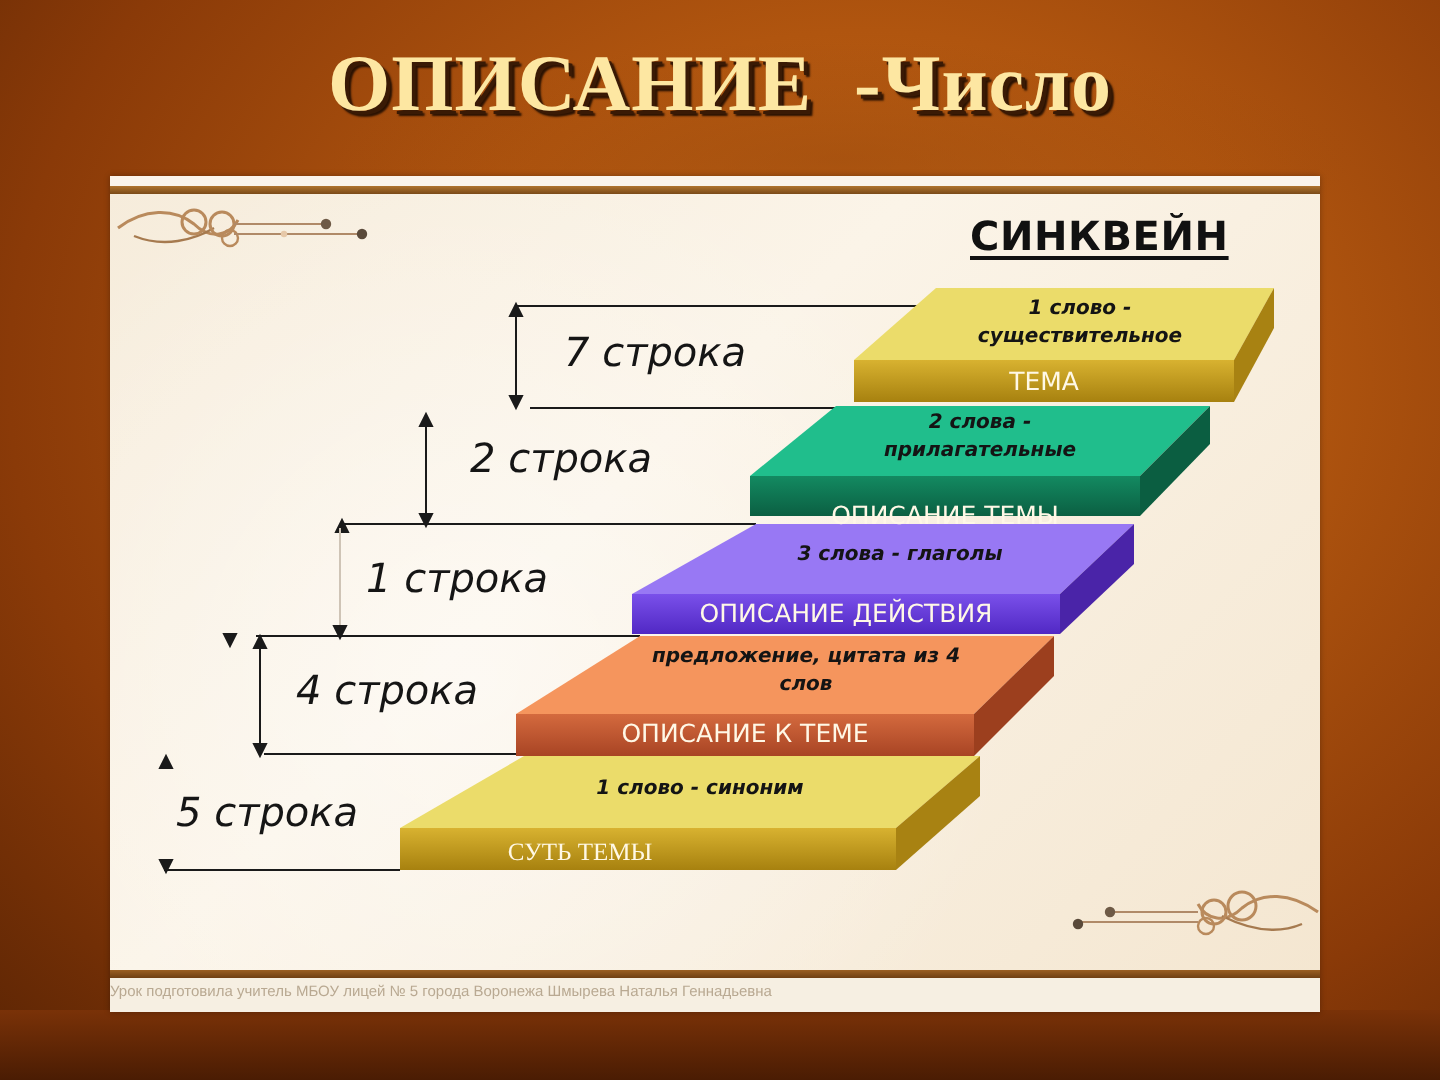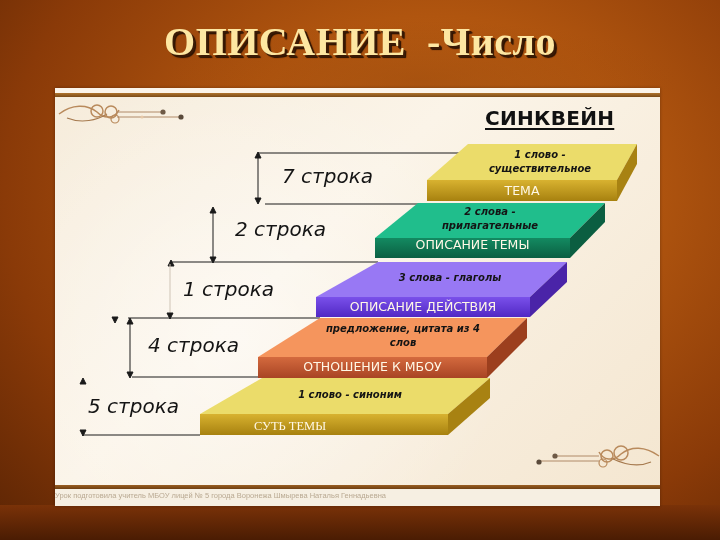--- a/index.html
+++ b/index.html
@@ -207,7 +207,7 @@
 </div>
 
 <div class="step-name" style="left:427px; top:181px; width:190px;">ТЕМА</div>
-<div class="step-name" style="left:375px; top:235px; width:195px;">ОПИСАНИЕ ТЕМЫ</div>
+<div class="step-name" style="left:375px; top:248px; width:195px;">ОПИСАНИЕ ТЕМЫ</div>
 <div class="step-name" style="left:316px; top:297px; width:214px;">ОПИСАНИЕ ДЕЙСТВИЯ</div>
 <div class="step-name" style="left:258px; top:357px; width:229px;">ОТНОШЕНИЕ К МБОУ</div>
 <div class="step-name" style="left:200px; top:416px; width:180px;font-family:Liberation Serif, serif;">СУТЬ ТЕМЫ</div>

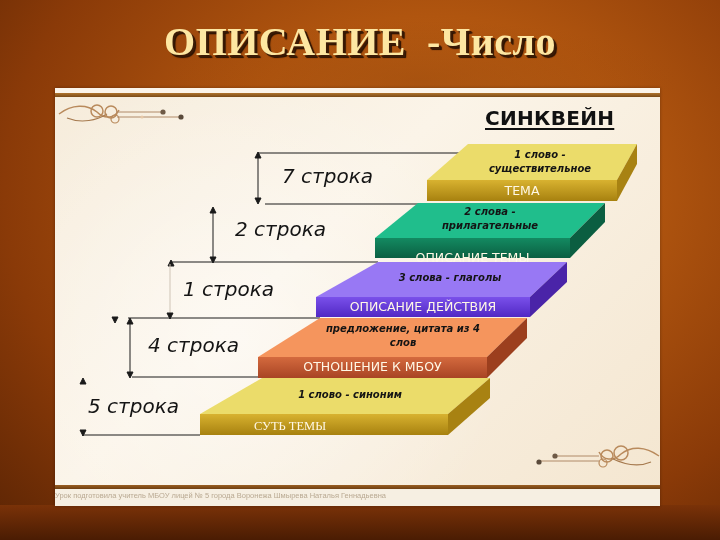--- a/index.html
+++ b/index.html
@@ -209,7 +209,7 @@
 <div class="step-name" style="left:427px; top:181px; width:190px;">ТЕМА</div>
 <div class="step-name" style="left:375px; top:248px; width:195px;">ОПИСАНИЕ ТЕМЫ</div>
 <div class="step-name" style="left:316px; top:297px; width:214px;">ОПИСАНИЕ ДЕЙСТВИЯ</div>
-<div class="step-name" style="left:258px; top:357px; width:229px;">ОТНОШЕНИЕ К МБОУ</div>
+<div class="step-name" style="left:258px; top:357px; width:229px;">ОПИСАНИЕ К ТЕМЕ</div>
 <div class="step-name" style="left:200px; top:416px; width:180px;font-family:Liberation Serif, serif;">СУТЬ ТЕМЫ</div>
 
 </body></html>

